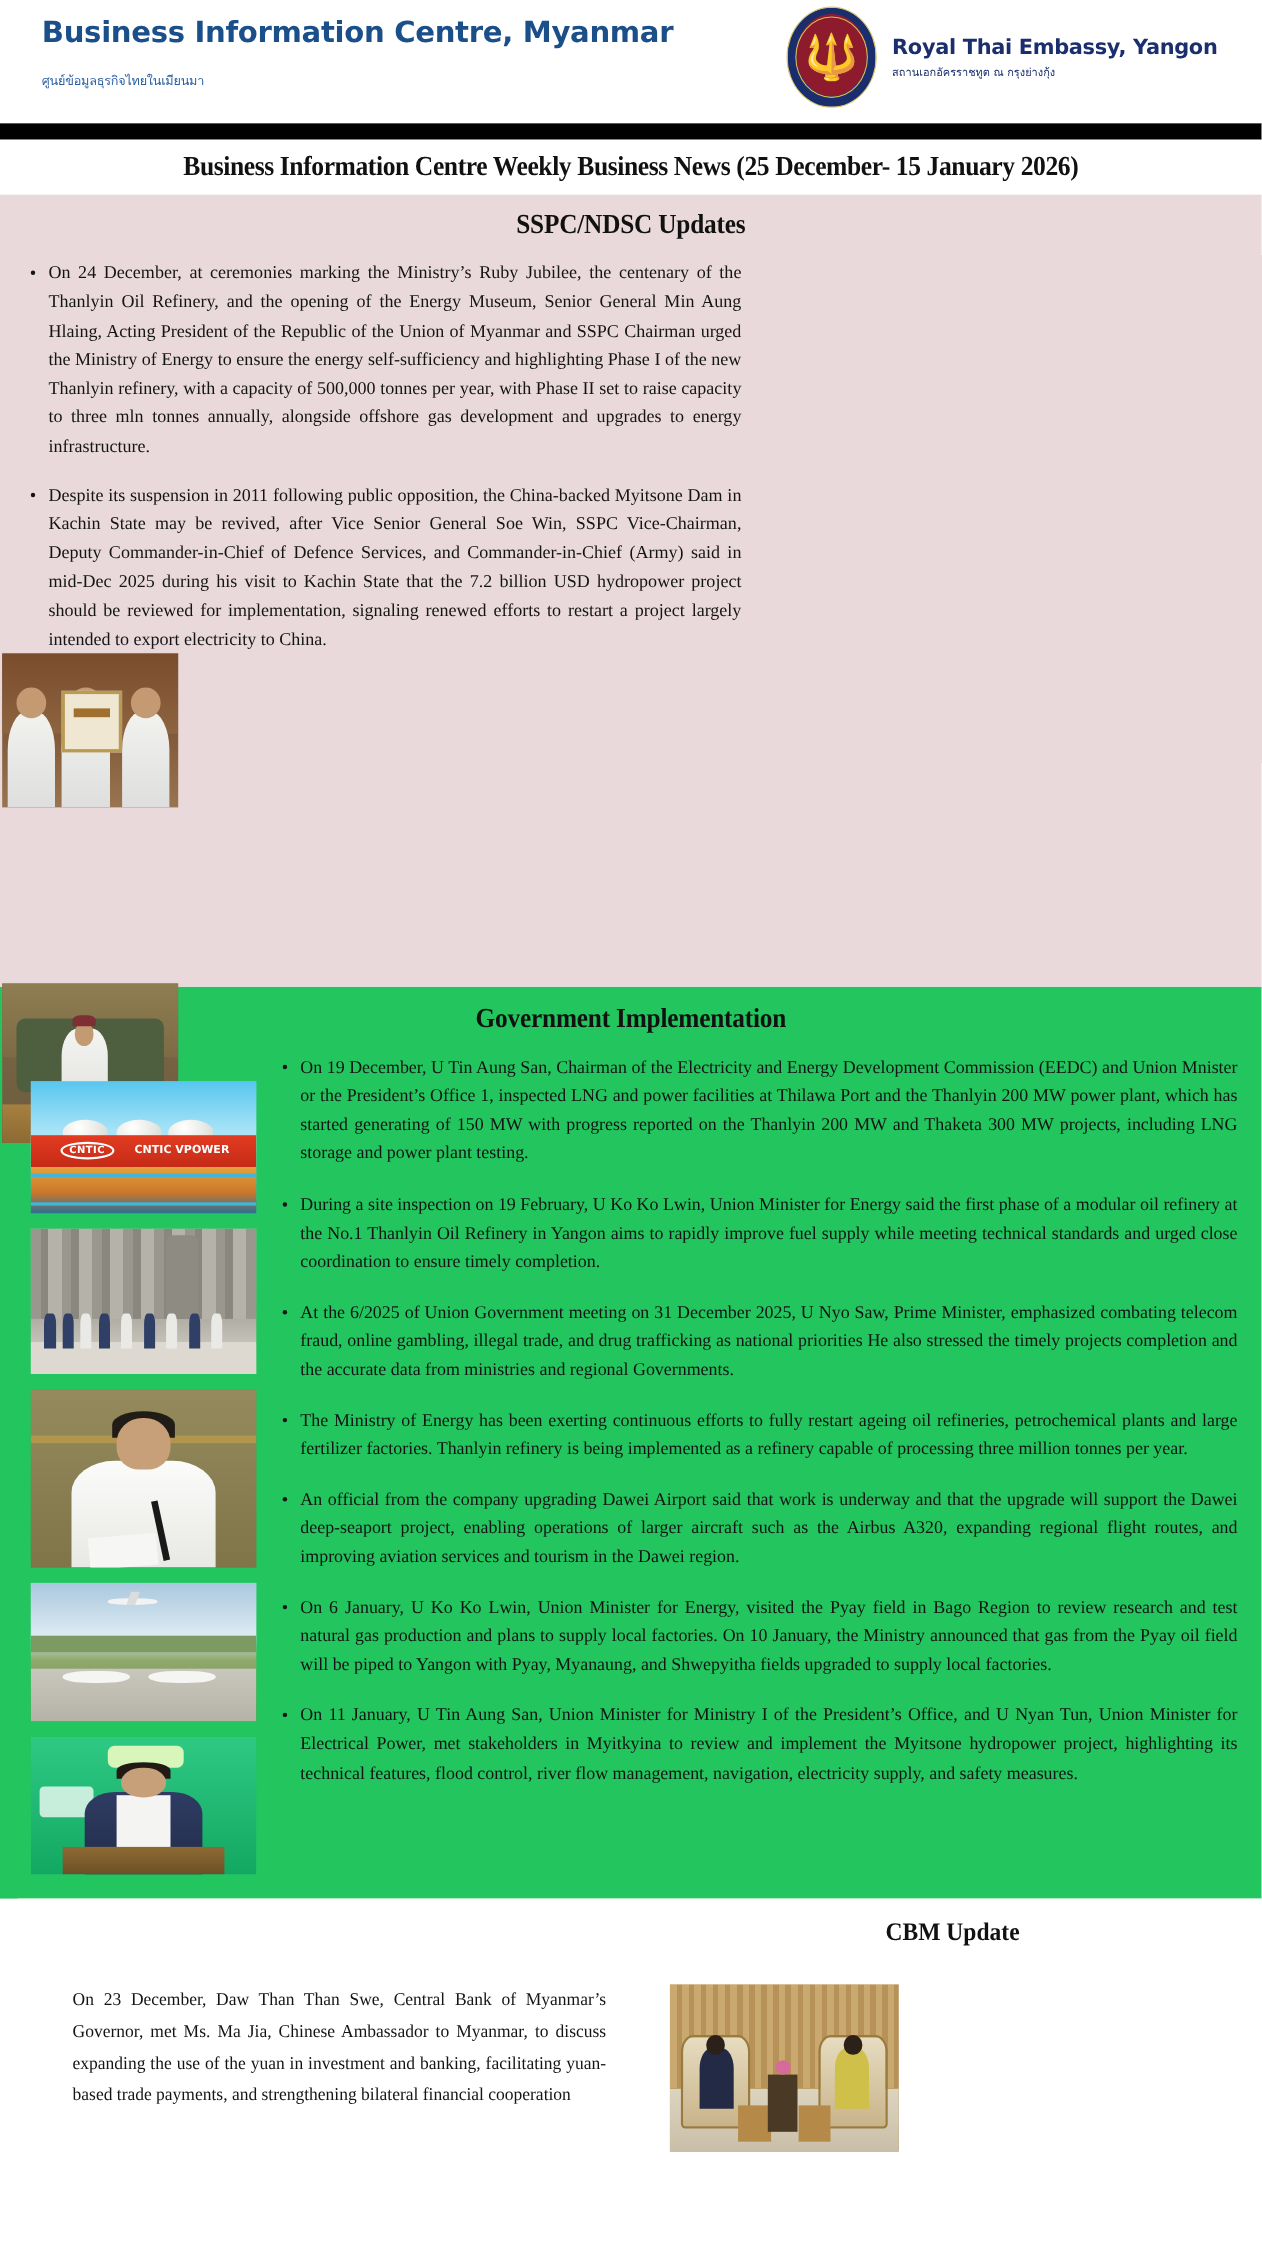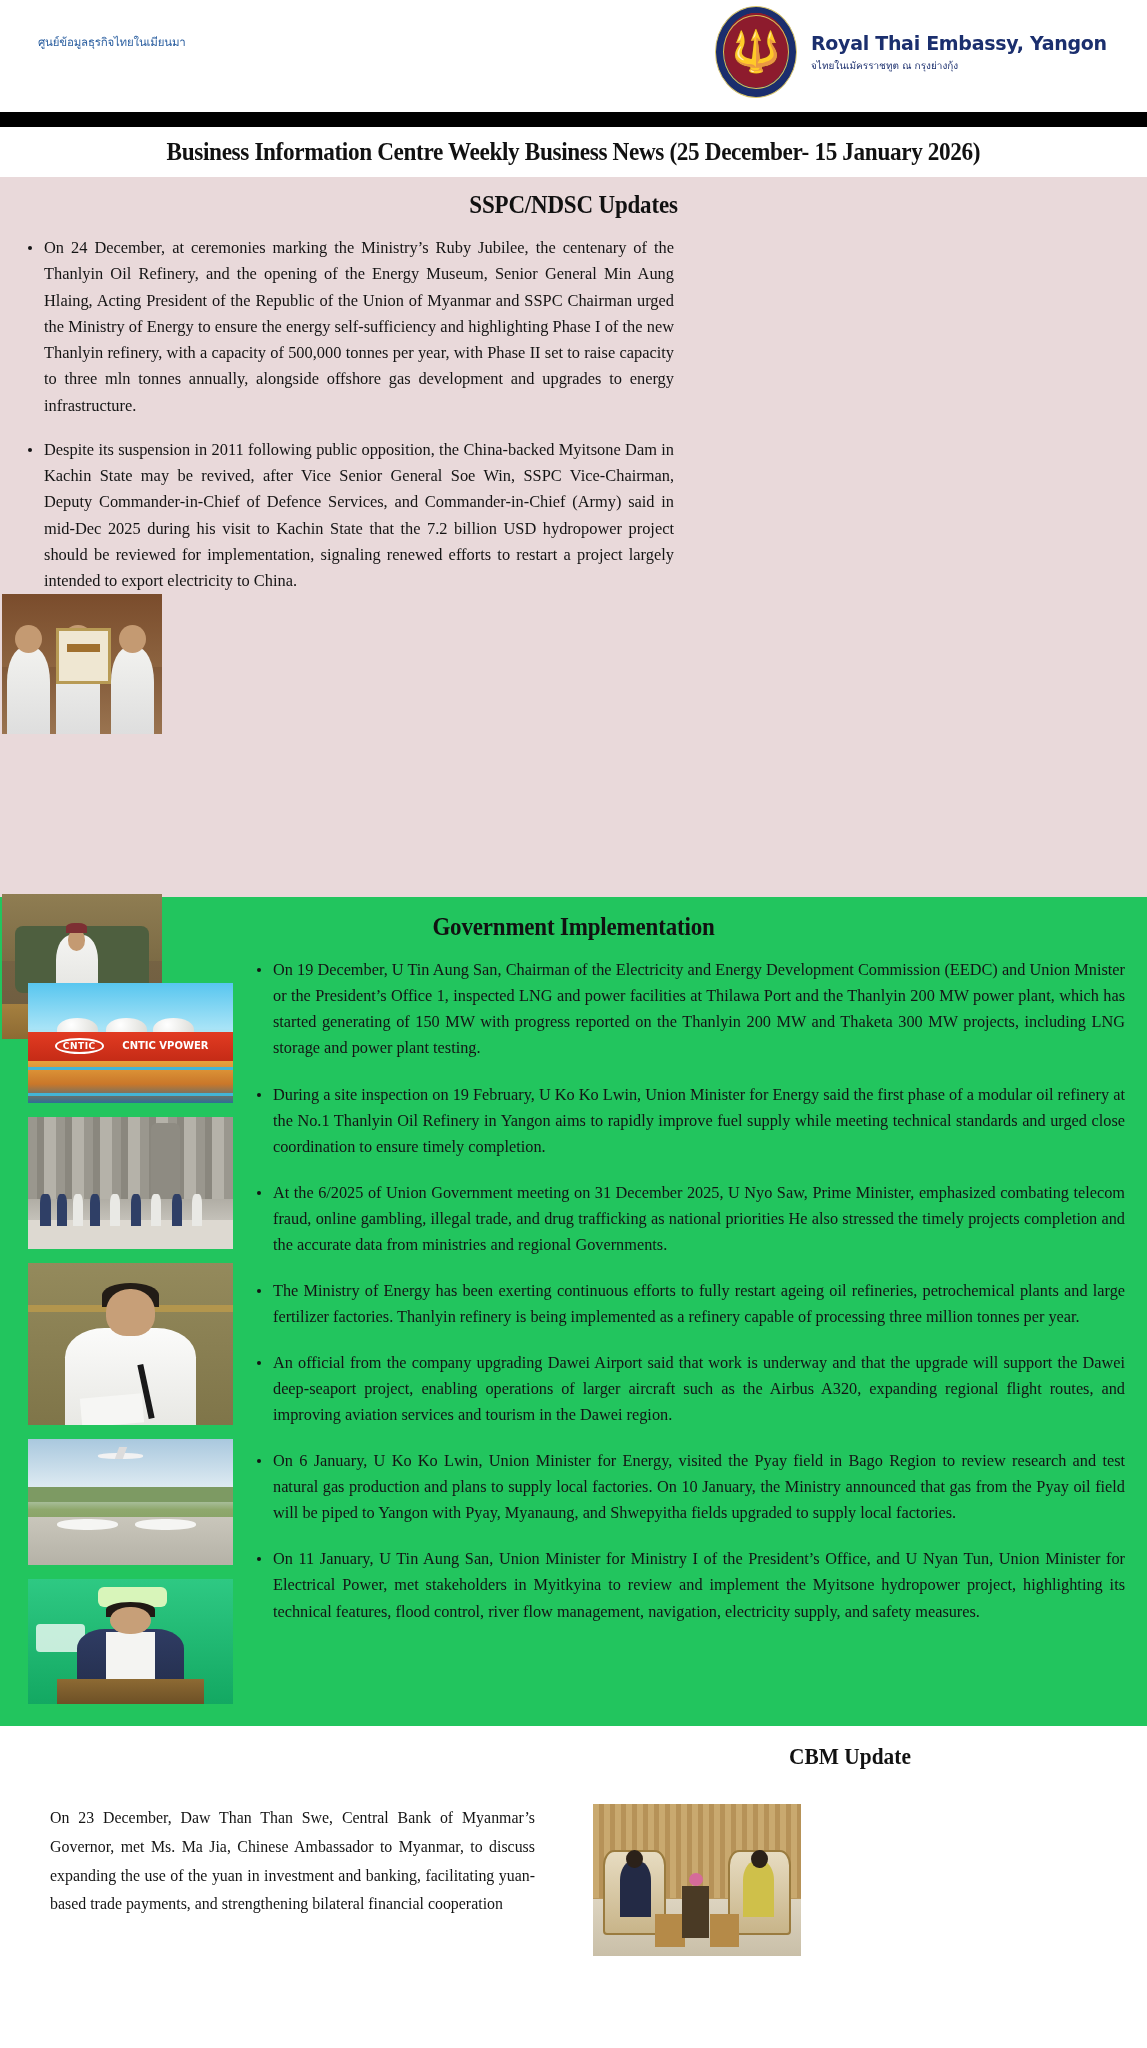--- a/index.html
+++ b/index.html
@@ -367,6 +367,7 @@
 
 <div class="masthead">
   <div class="bic-block">
+    <div class="bic-title">Business Information Centre, Myanmar</div>
     <div class="bic-sub">ศูนย์ข้อมูลธุรกิจไทยในเมียนมา</div>
   </div>
 

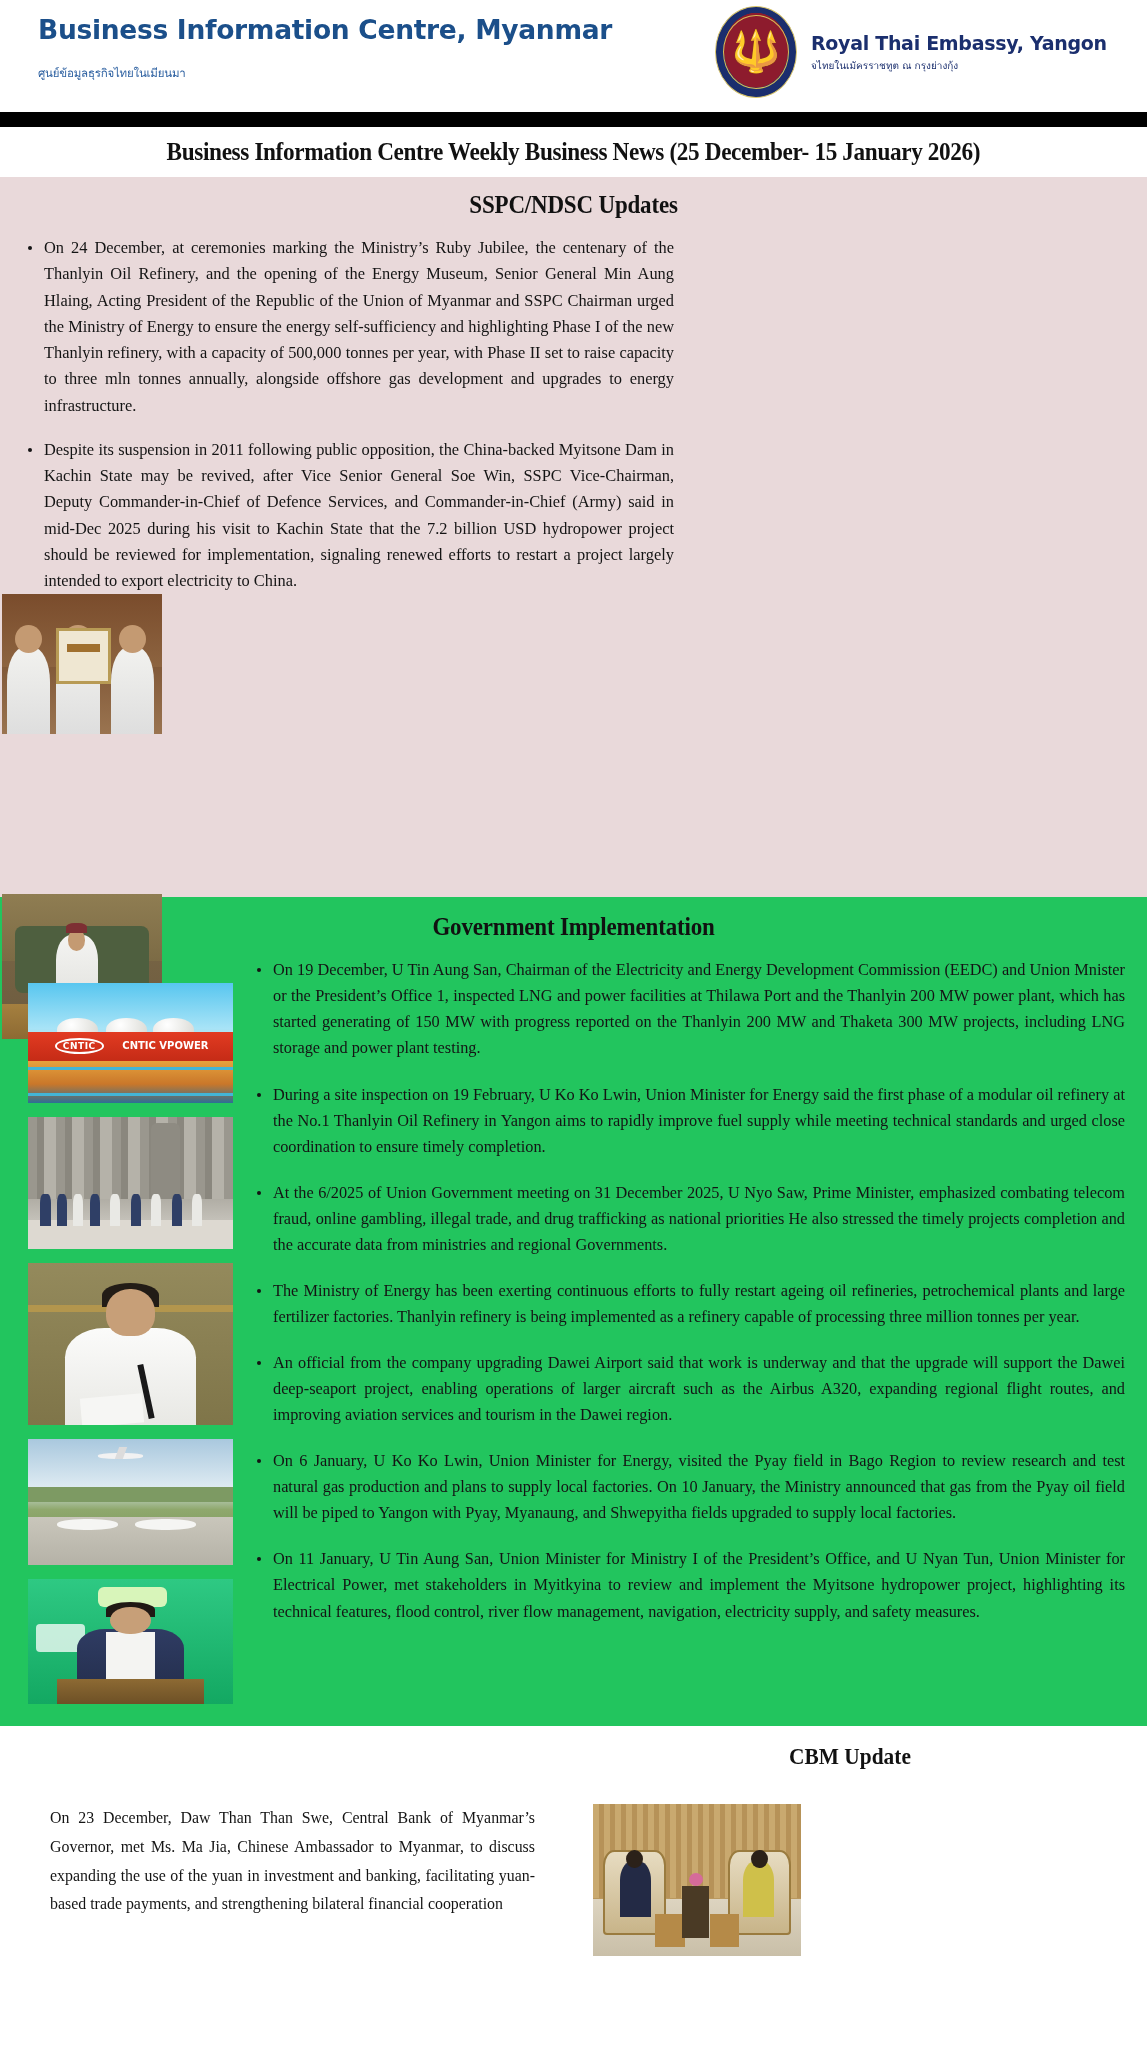--- a/index.html
+++ b/index.html
@@ -377,7 +377,7 @@
     </div>
     <div>
       <div class="emb-title">Royal Thai Embassy, Yangon</div>
-      <div class="emb-sub">จไทยในเมัครราชทูต ณ กรุงย่างกุ้ง</div>
+      <div class="emb-sub">สถานเอกอัครราชทูต ณ กรุงย่างกุ้ง</div>
     </div>
   </div>
 </div>

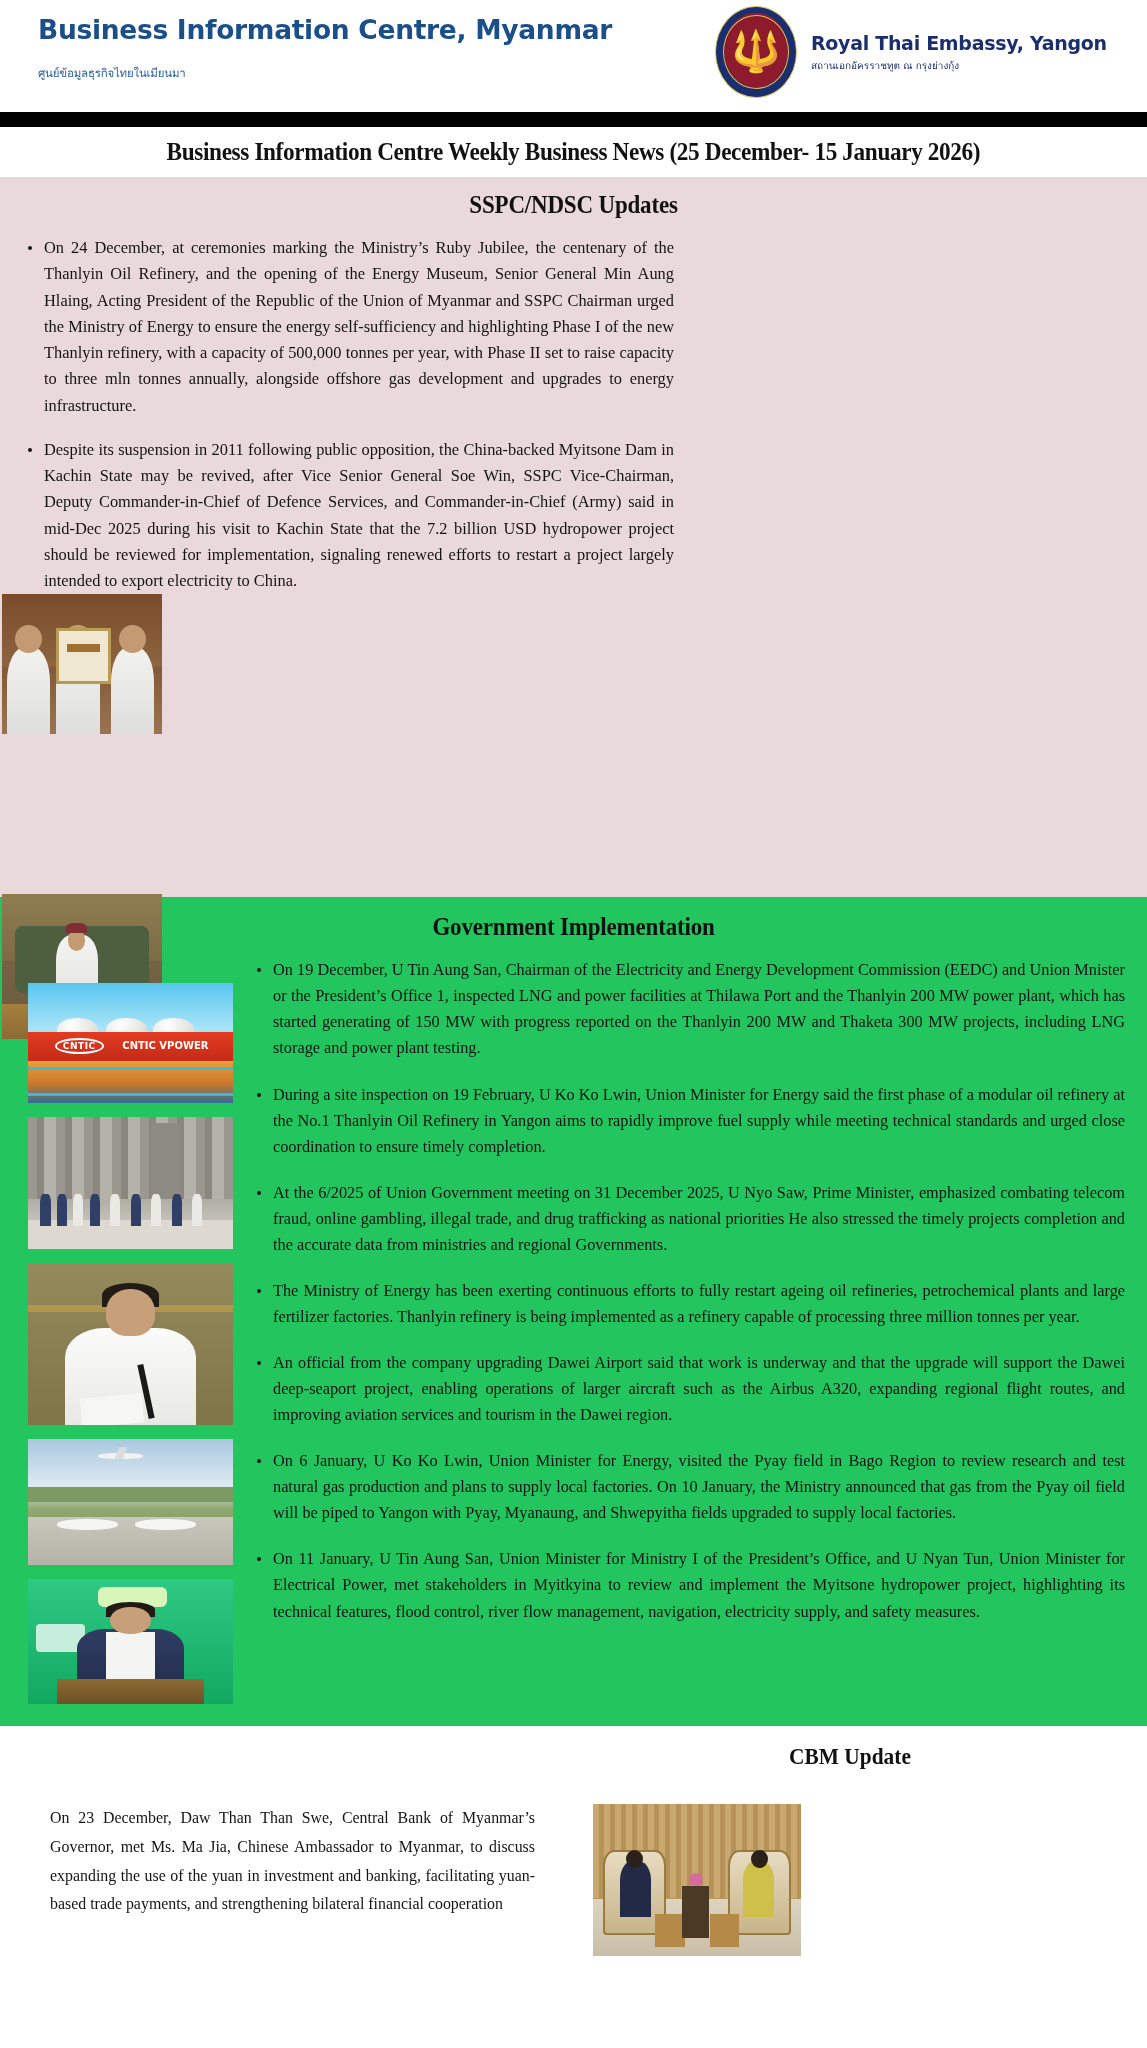--- a/index.html
+++ b/index.html
@@ -179,6 +179,7 @@
     padding:16px 0 0 0;
     position:relative;
     height:248px;
+    margin-left:16px;
   }
   .cbm-heading {
     position:absolute;

